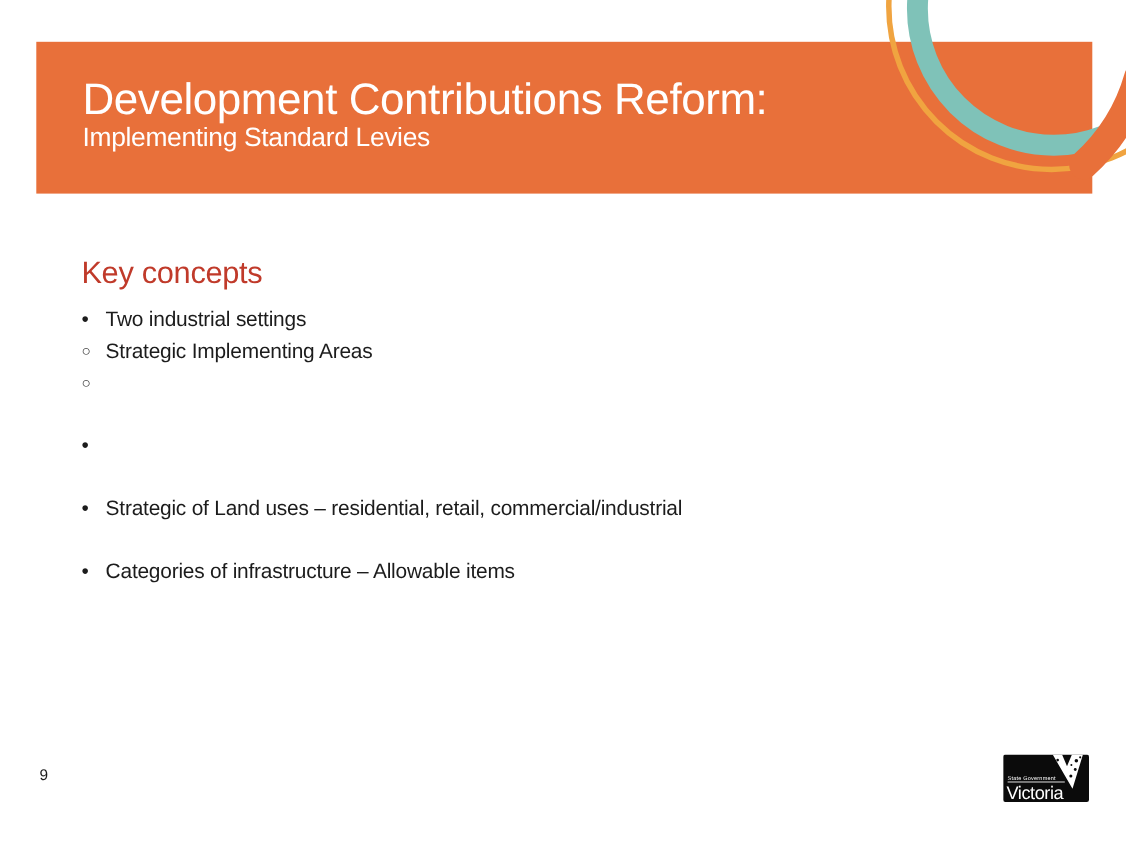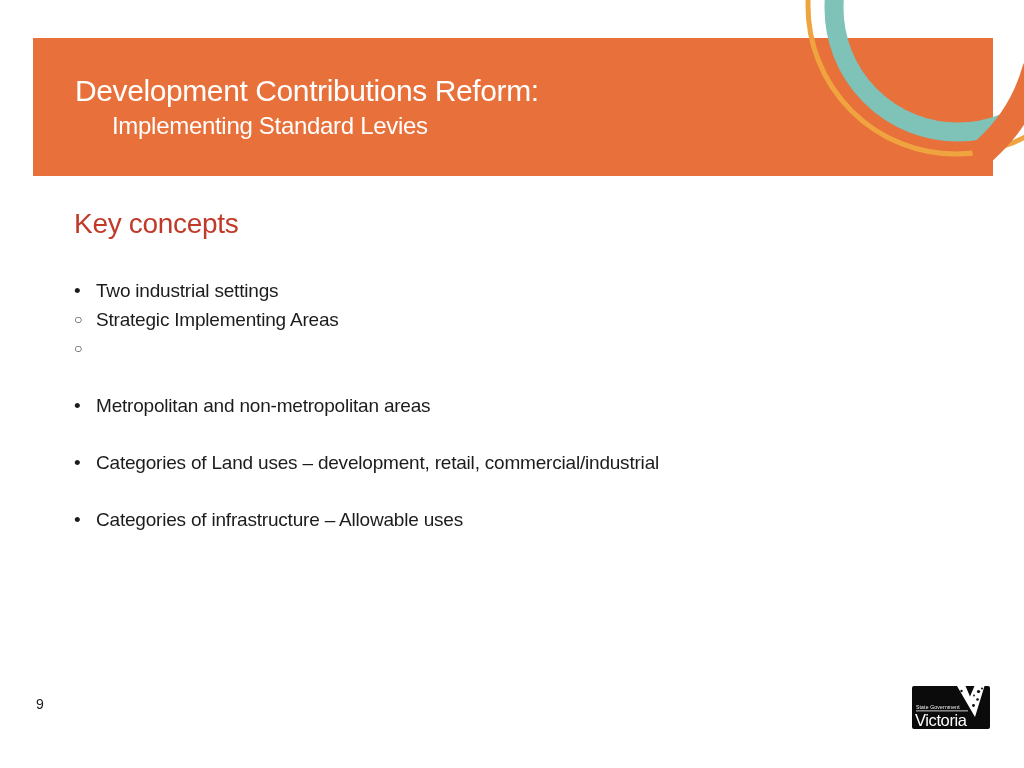--- a/index.html
+++ b/index.html
@@ -31,7 +31,7 @@
     left: 42px;
     top: 36px;
     color: #ffffff;
-    font-size: 30px;
+    font-size: 40px;
     line-height: 34px;
     letter-spacing: -0.4px;
     white-space: nowrap;

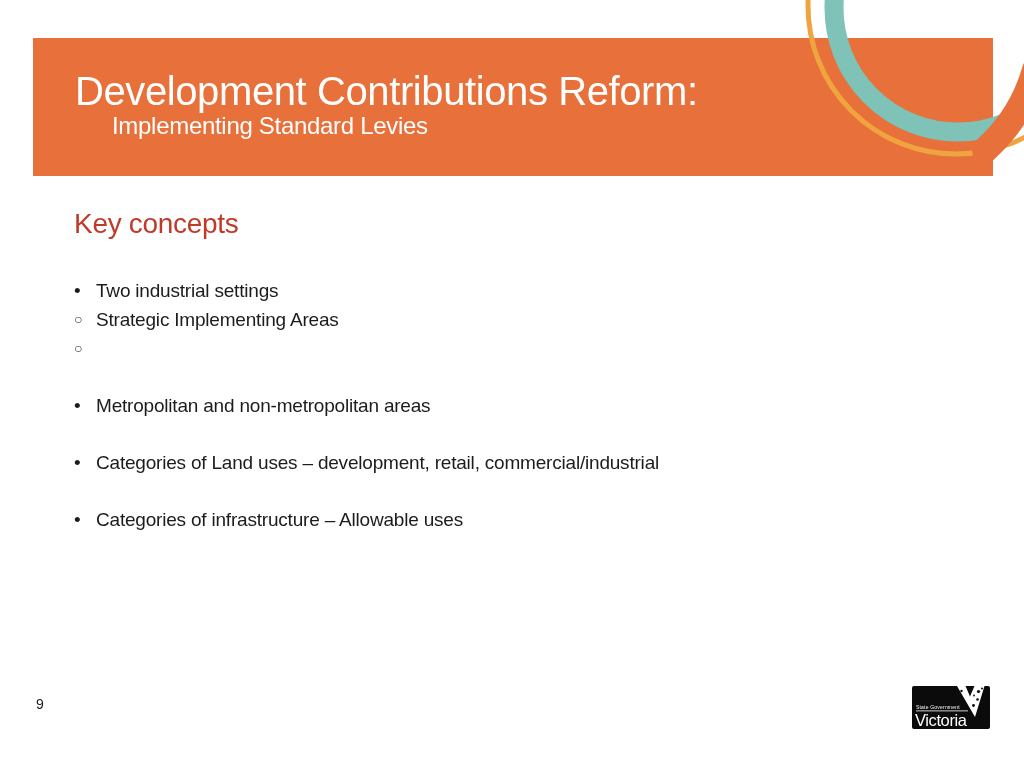--- a/index.html
+++ b/index.html
@@ -45,7 +45,6 @@
     line-height: 28px;
     letter-spacing: -0.3px;
     white-space: nowrap;
-    margin-left: 37px;
   }
 
   

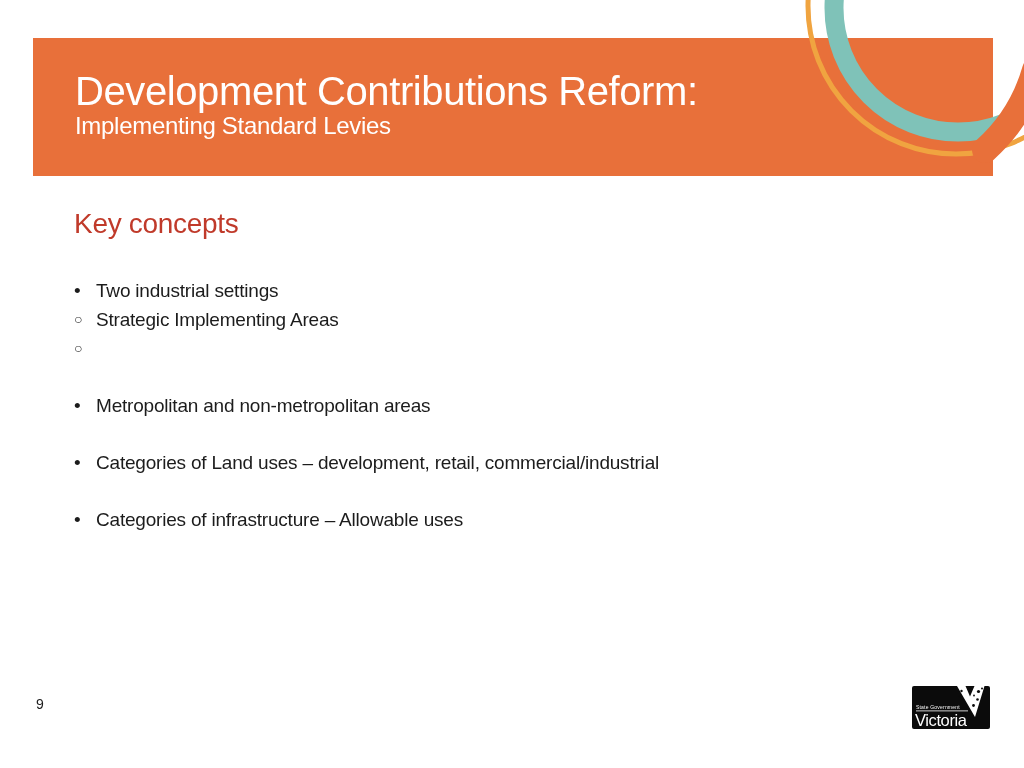--- a/index.html
+++ b/index.html
@@ -62,7 +62,7 @@
   .content-heading {
     position: absolute;
     left: 74px;
-    top: 206px;
+    top: 230px;
     margin: 0;
     z-index: 3;
     color: #C03A2A;

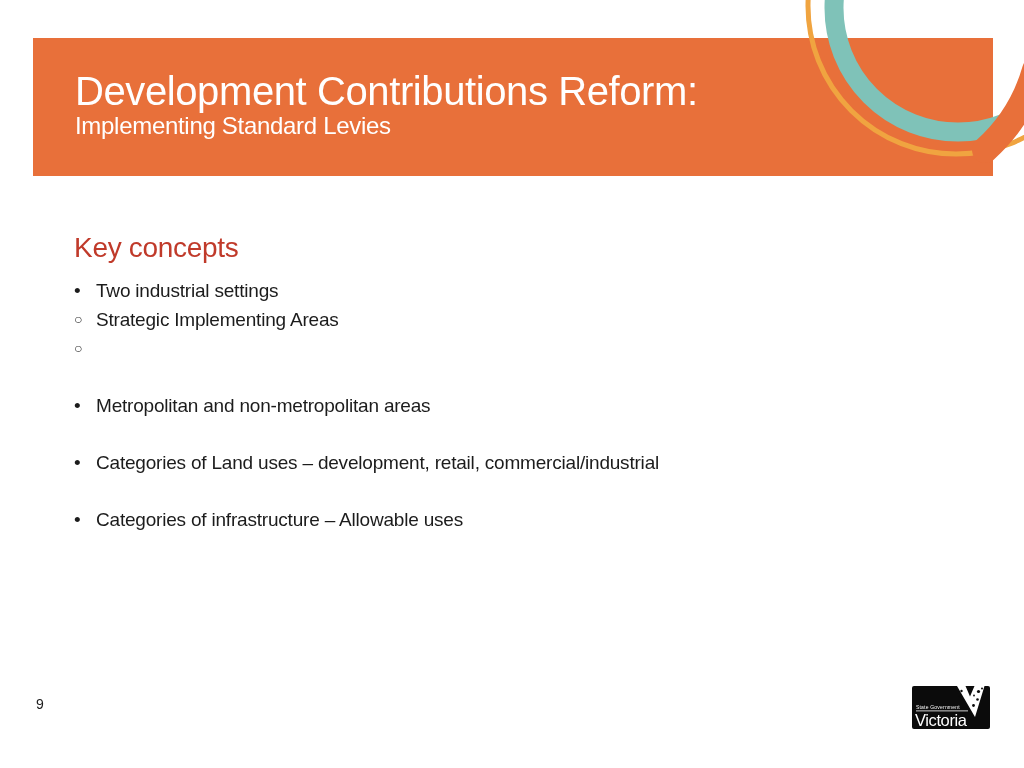--- a/index.html
+++ b/index.html
@@ -152,7 +152,6 @@
     </li>
     <li class="disc gap">
       <span class="marker">•</span>
-      <span>Metropolitan and non-metropolitan areas</span>
     </li>
     <li class="disc gap">
       <span class="marker">•</span>

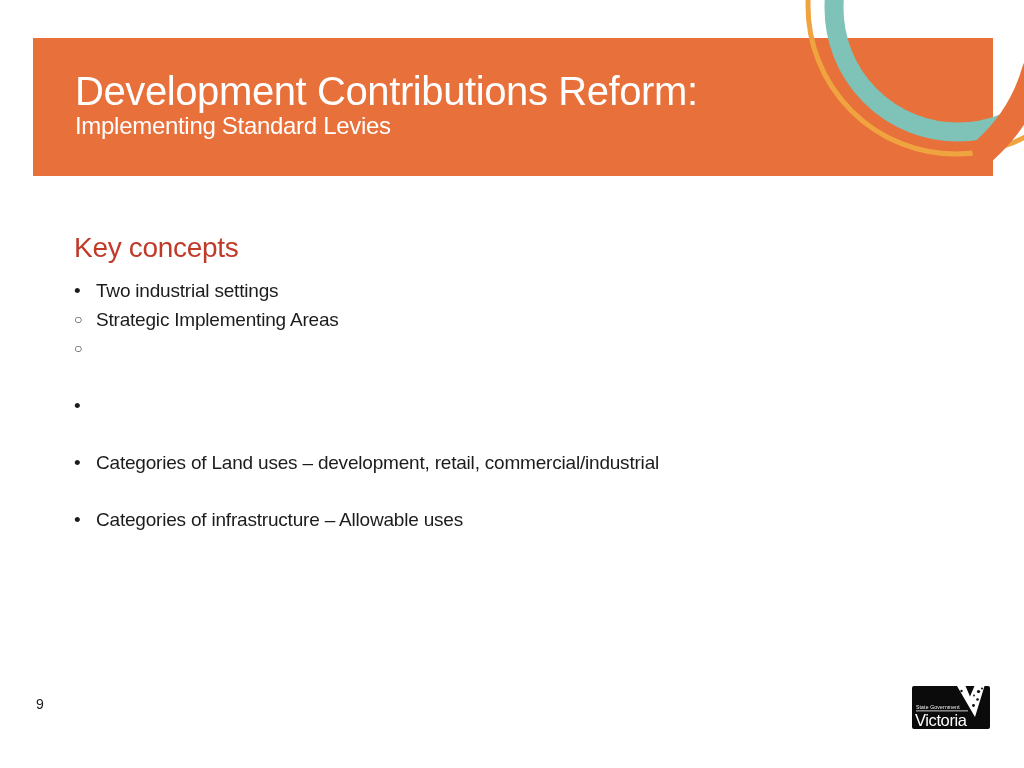--- a/index.html
+++ b/index.html
@@ -155,7 +155,7 @@
     </li>
     <li class="disc gap">
       <span class="marker">•</span>
-      <span>Categories of Land uses – development, retail, commercial/industrial</span>
+      <span>Strategic of Land uses – residential, retail, commercial/industrial</span>
     </li>
     <li class="disc gap">
       <span class="marker">•</span>

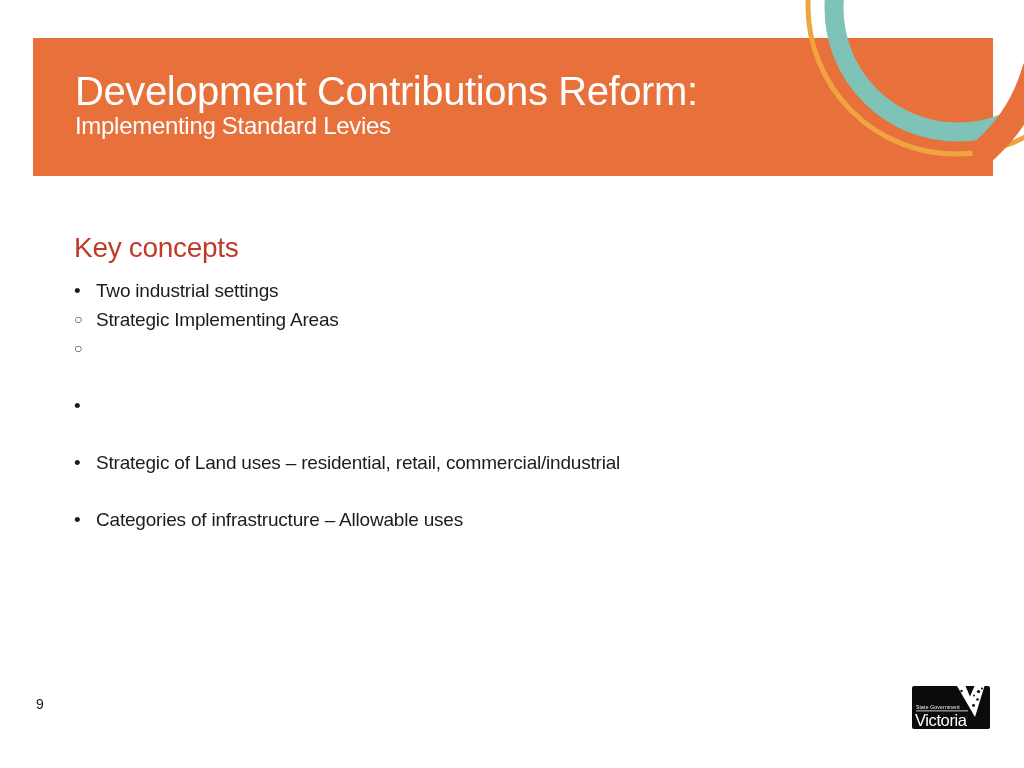--- a/index.html
+++ b/index.html
@@ -159,7 +159,7 @@
     </li>
     <li class="disc gap">
       <span class="marker">•</span>
-      <span>Categories of infrastructure – Allowable uses</span>
+      <span>Categories of infrastructure – Allowable items</span>
     </li>
   </ul>
 

